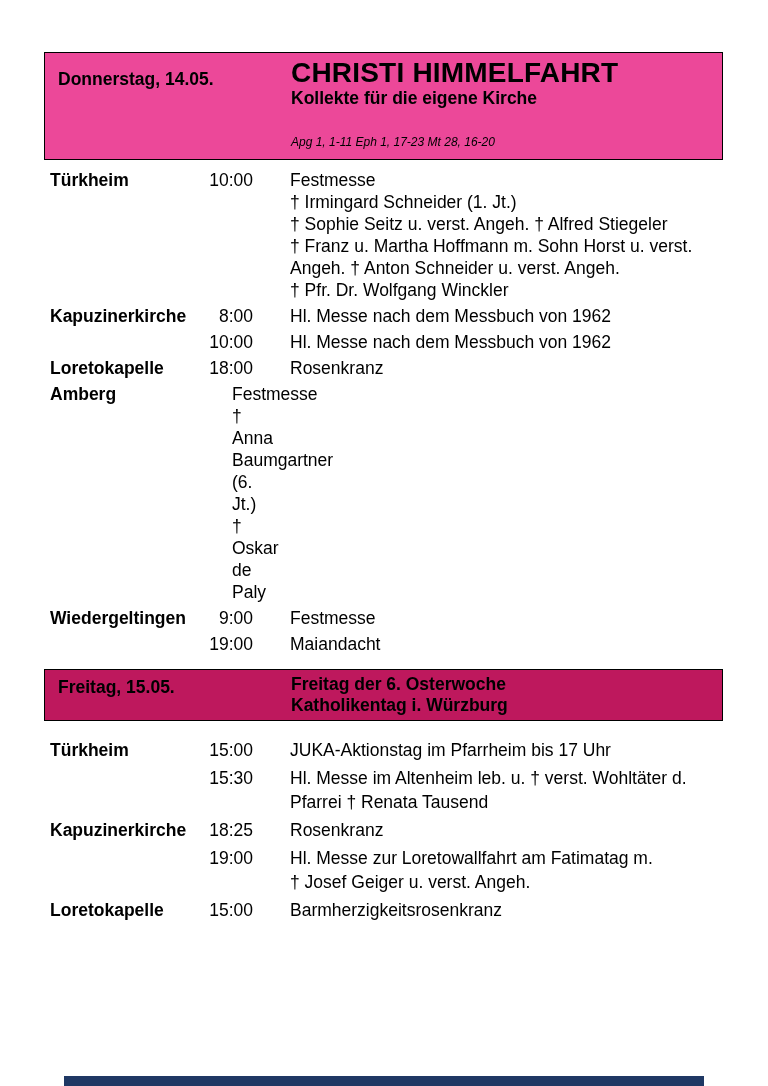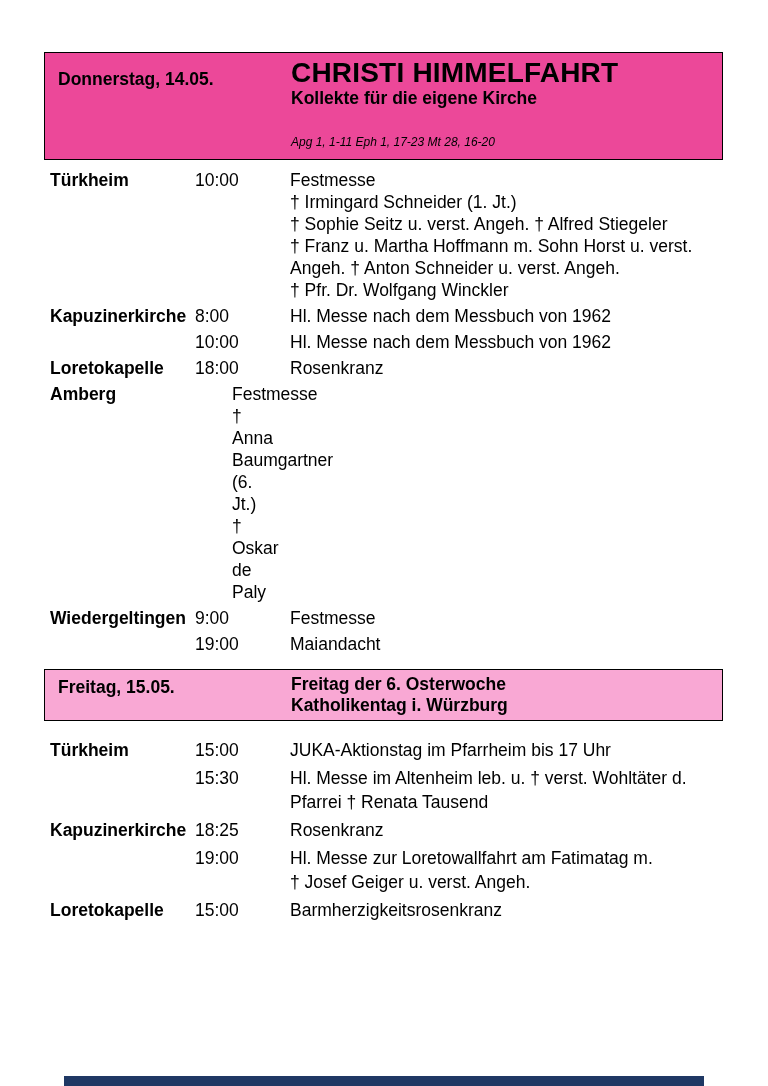--- a/index.html
+++ b/index.html
@@ -72,6 +72,7 @@
     line-height:22px;
   }
   .entry .time {
+    text-align:right;
     line-height:22px;
   }
   .entry .desc { padding-left:37px; }

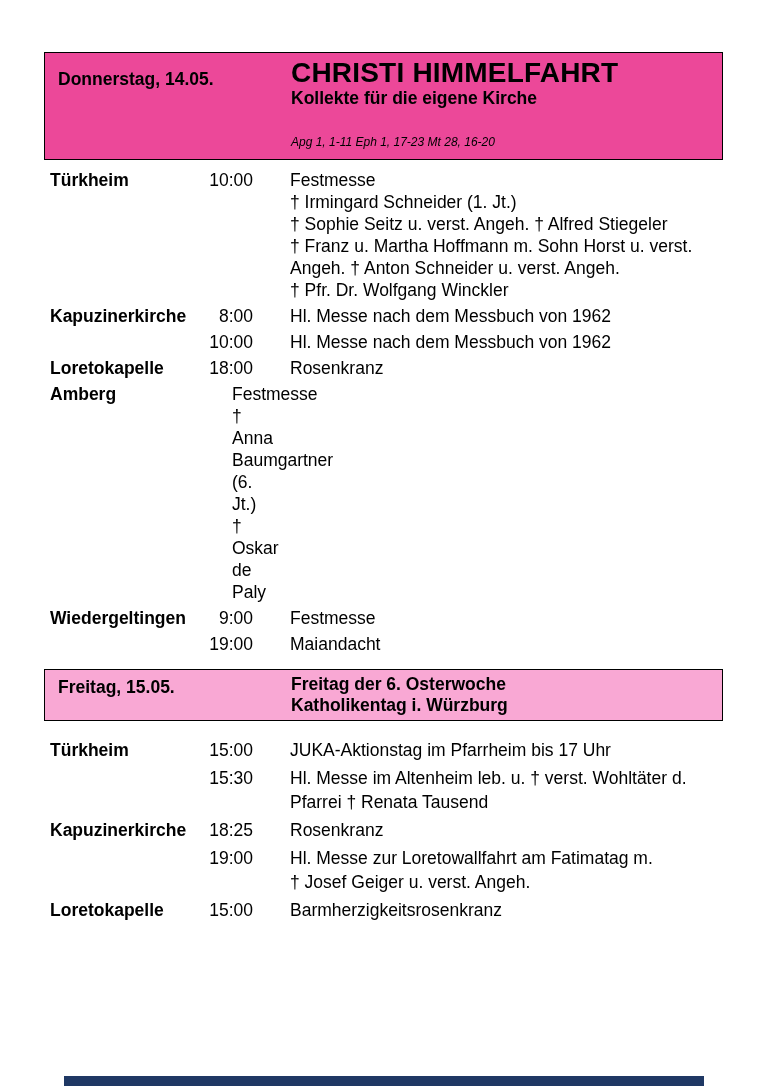--- a/index.html
+++ b/index.html
@@ -170,7 +170,7 @@
   </div>
 
   <div class="section section-2">
-    <div class="day-box minor" style="background-color: #f9a8d4;">
+    <div class="day-box minor" style="background-color: #be185d;">
       <div class="date-cell">Freitag, 15.05.</div>
       <div class="head-right">
         <div class="title-line">Freitag der 6. Osterwoche</div>

